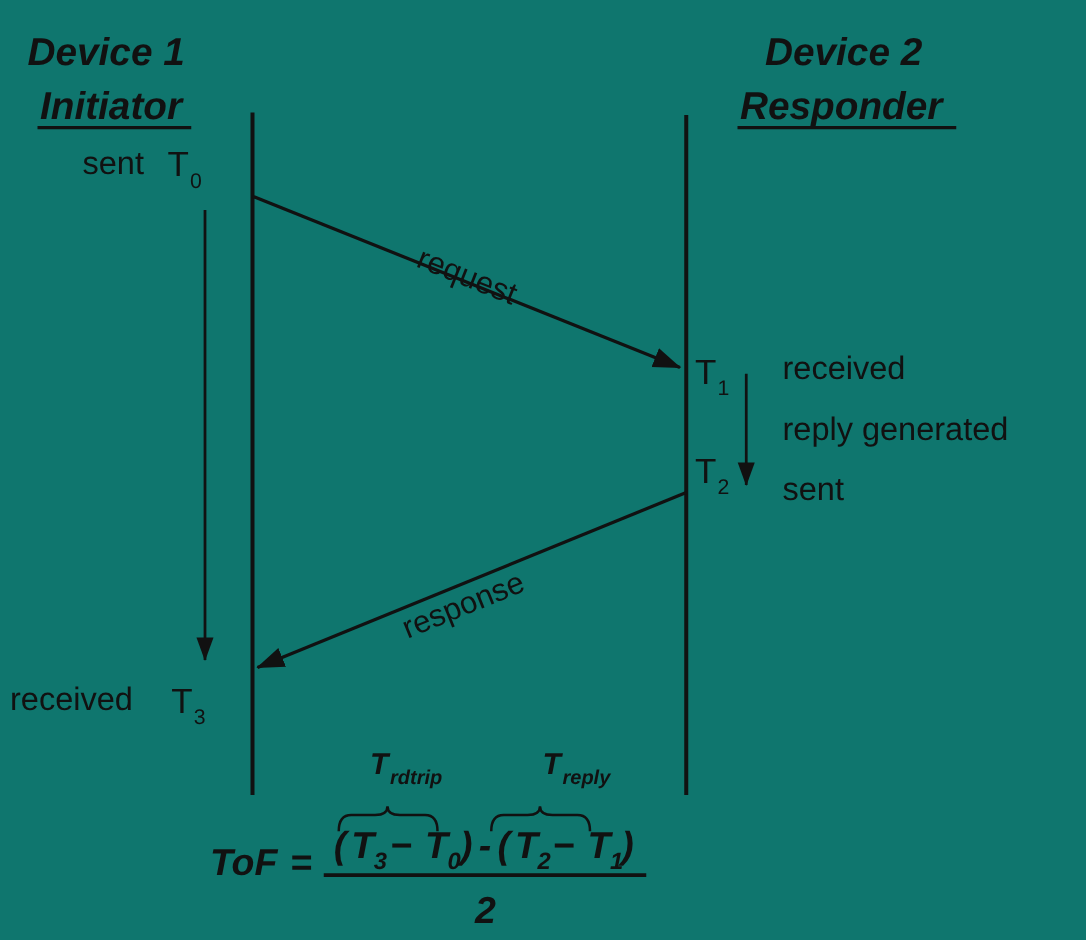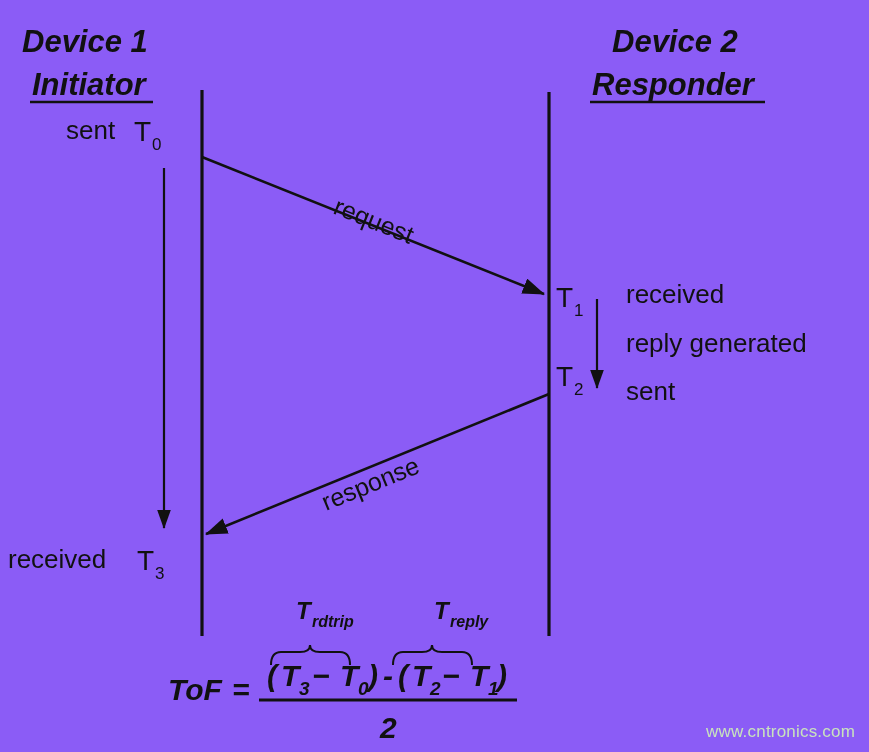--- a/index.html
+++ b/index.html
@@ -114,7 +114,7 @@
 </head>
 <body>
 
-<div id="page" style="background: #8b5cf6;">
+<div id="page" style="background: #0f766e;">
 
   <svg id="diagram-svg" viewBox="0 0 869 752">
     <defs>

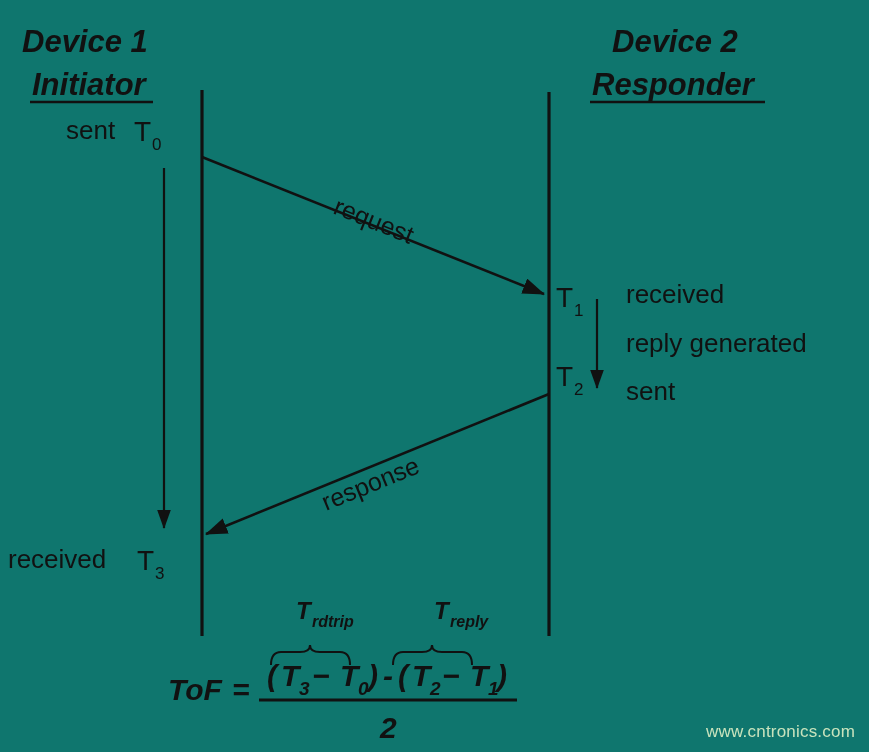--- a/index.html
+++ b/index.html
@@ -201,7 +201,6 @@
     <text class="formula-txt" x="380" y="738">2</text>
   </svg>
 
-  <div class="watermark" style="color: rgb(201, 227, 189);">www.cntronics.com</div>
 
 </div>
 

